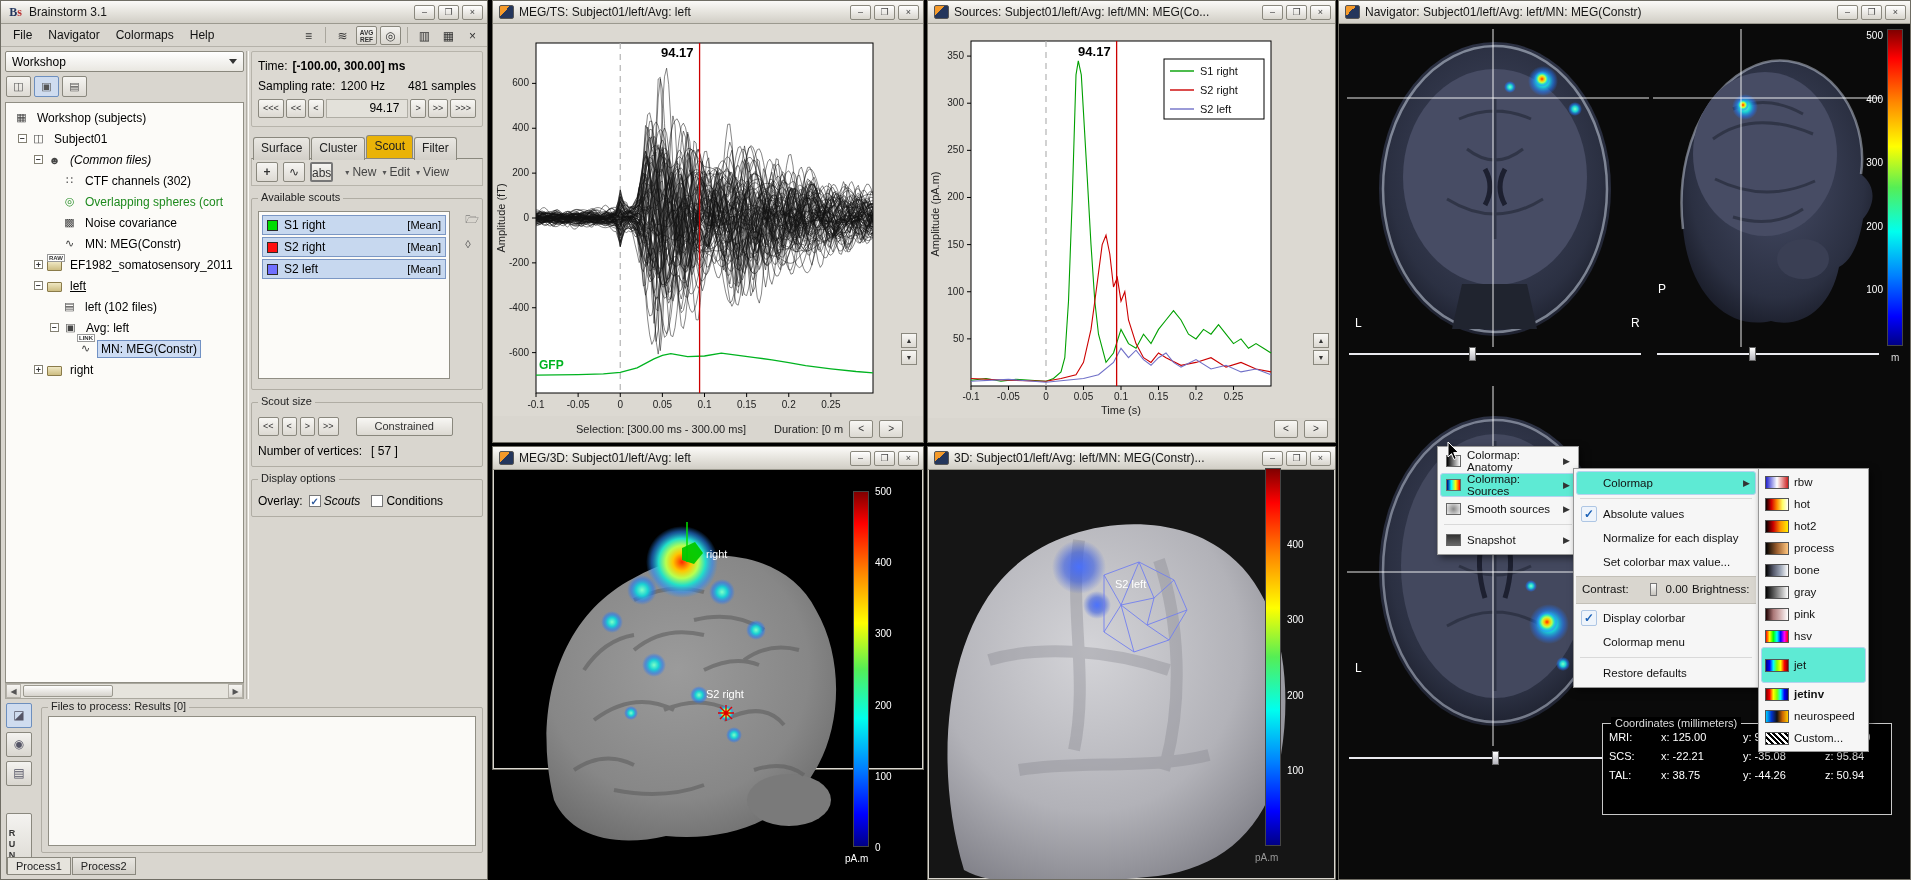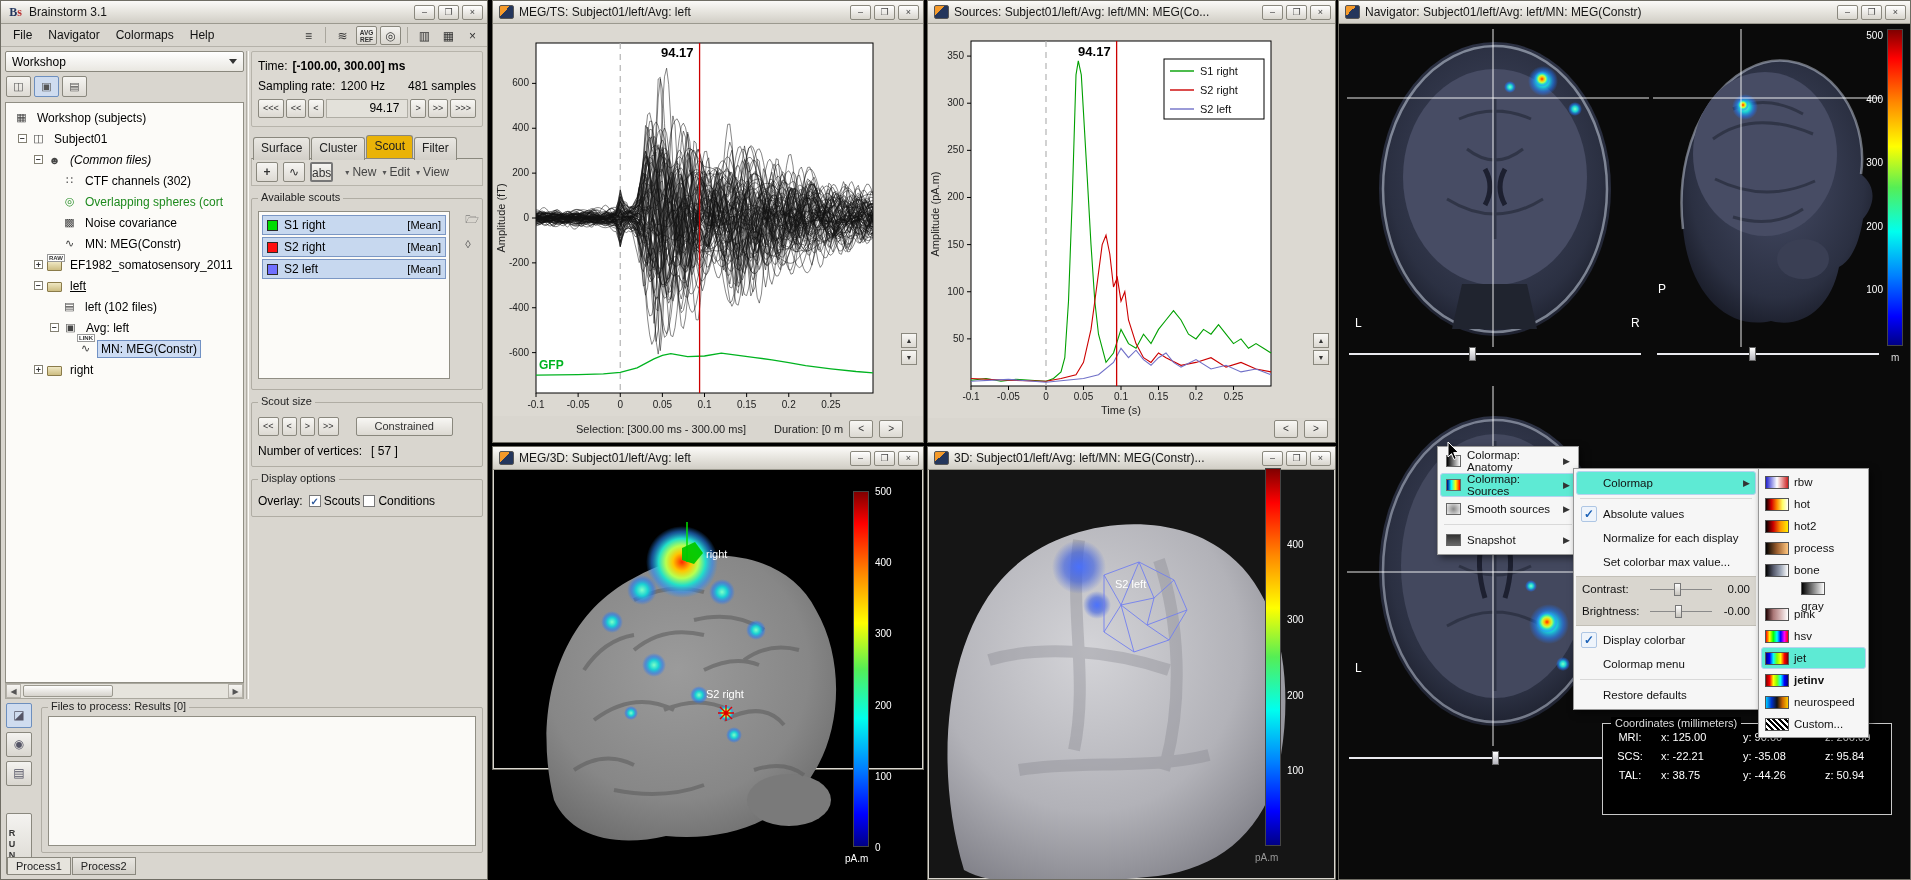--- a/index.html
+++ b/index.html
@@ -300,7 +300,7 @@
         <div class="rowline" id="overlay-row">
           <span style="margin-right:3px">Overlay:</span>
         <span class="cb">✓</span>
-            <span style="">Scouts</span>
+            <span style="margin-right: 8px; font-style: italic;">Scouts</span>
             <span class="cb"></span>
             <span style="margin-right: 8px;">Conditions</span>
           </div>

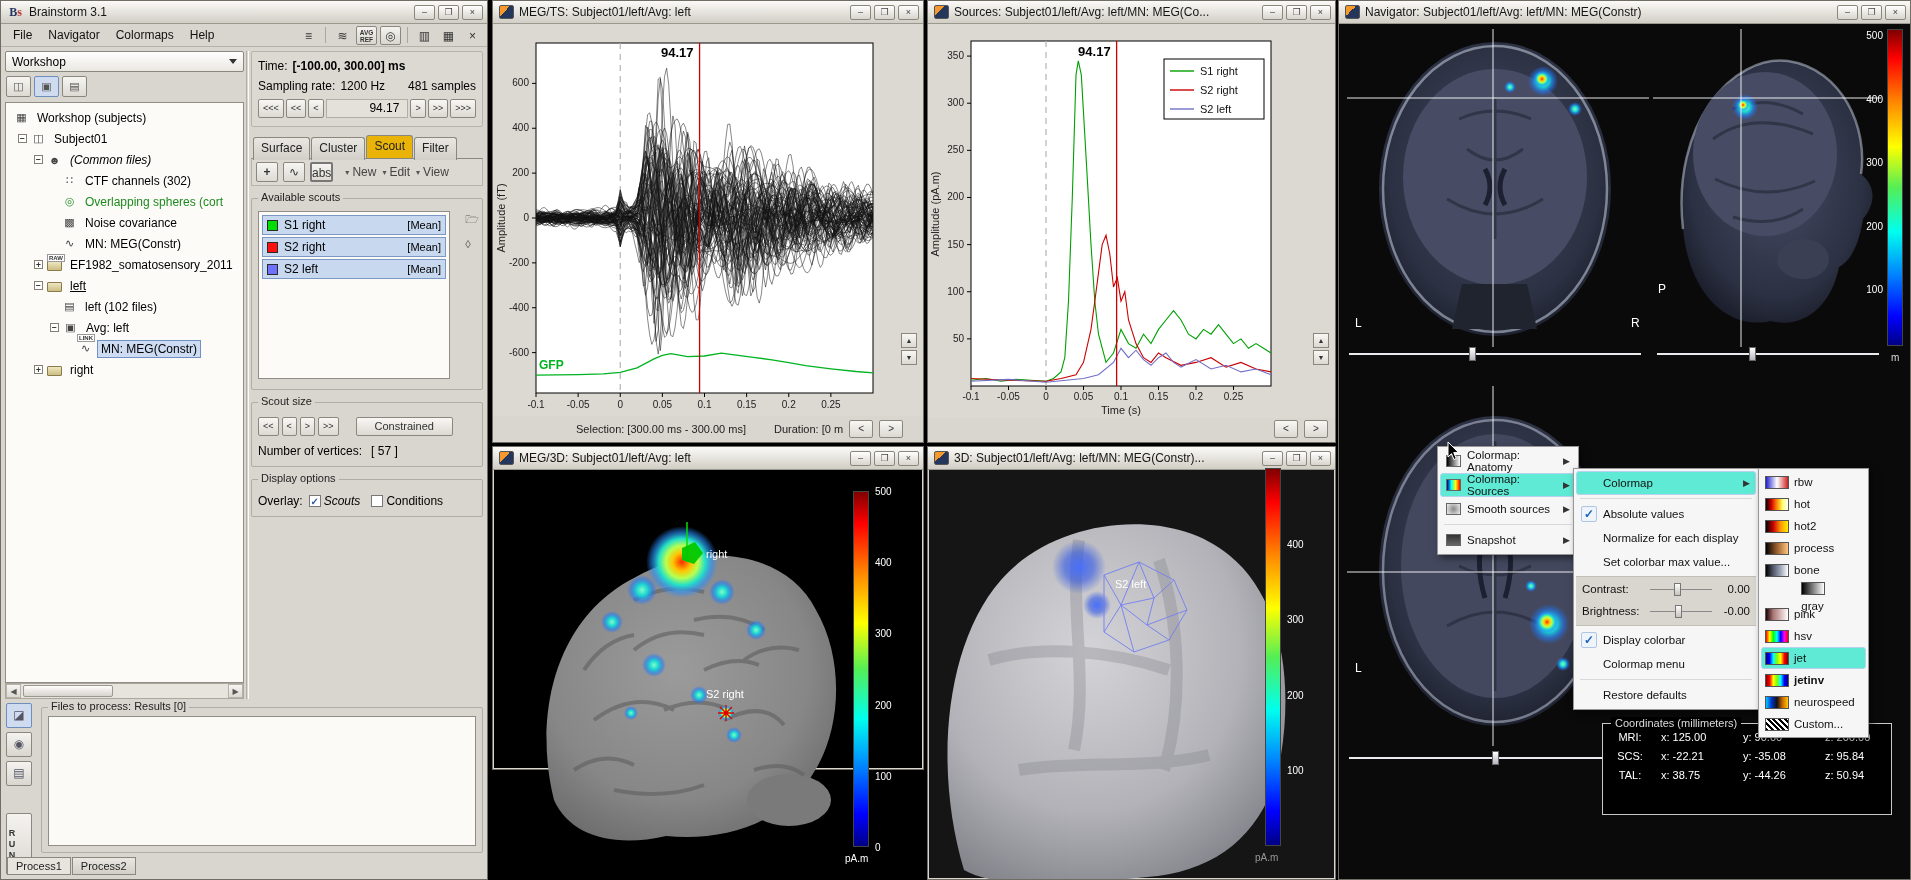--- a/index.html
+++ b/index.html
@@ -93,7 +93,7 @@
 .mchk{width:16px;height:16px;border:1px solid #aec6e4;background:#eef4fb;border-radius:2px;font:bold 12px/15px "Liberation Sans",sans-serif;color:#1c62b7;text-align:center}
 .marr{margin-left:auto;font-size:9px;color:#333}
 .msep{height:1px;background:#d9d9d9;margin:3px 4px}
-.sliderblk{background:#d9d6cf;border-top:1px solid #c2bfb7;border-bottom:1px solid #c2bfb7;padding:6px 6px 8px;display:flex;flex-direction:column;gap:10px;margin:2px 0}
+.sliderblk{background:#d9d6cf;border-top:1px solid #c2bfb7;border-bottom:1px solid #c2bfb7;padding:6px 6px 8px;display:flex;gap:4px;margin:2px 0}
 .slrow{display:flex;align-items:center;gap:6px}
 .slrow .sllab{width:62px}
 .sltrack{position:relative;flex:1;height:1px;background:#8a8a8a}

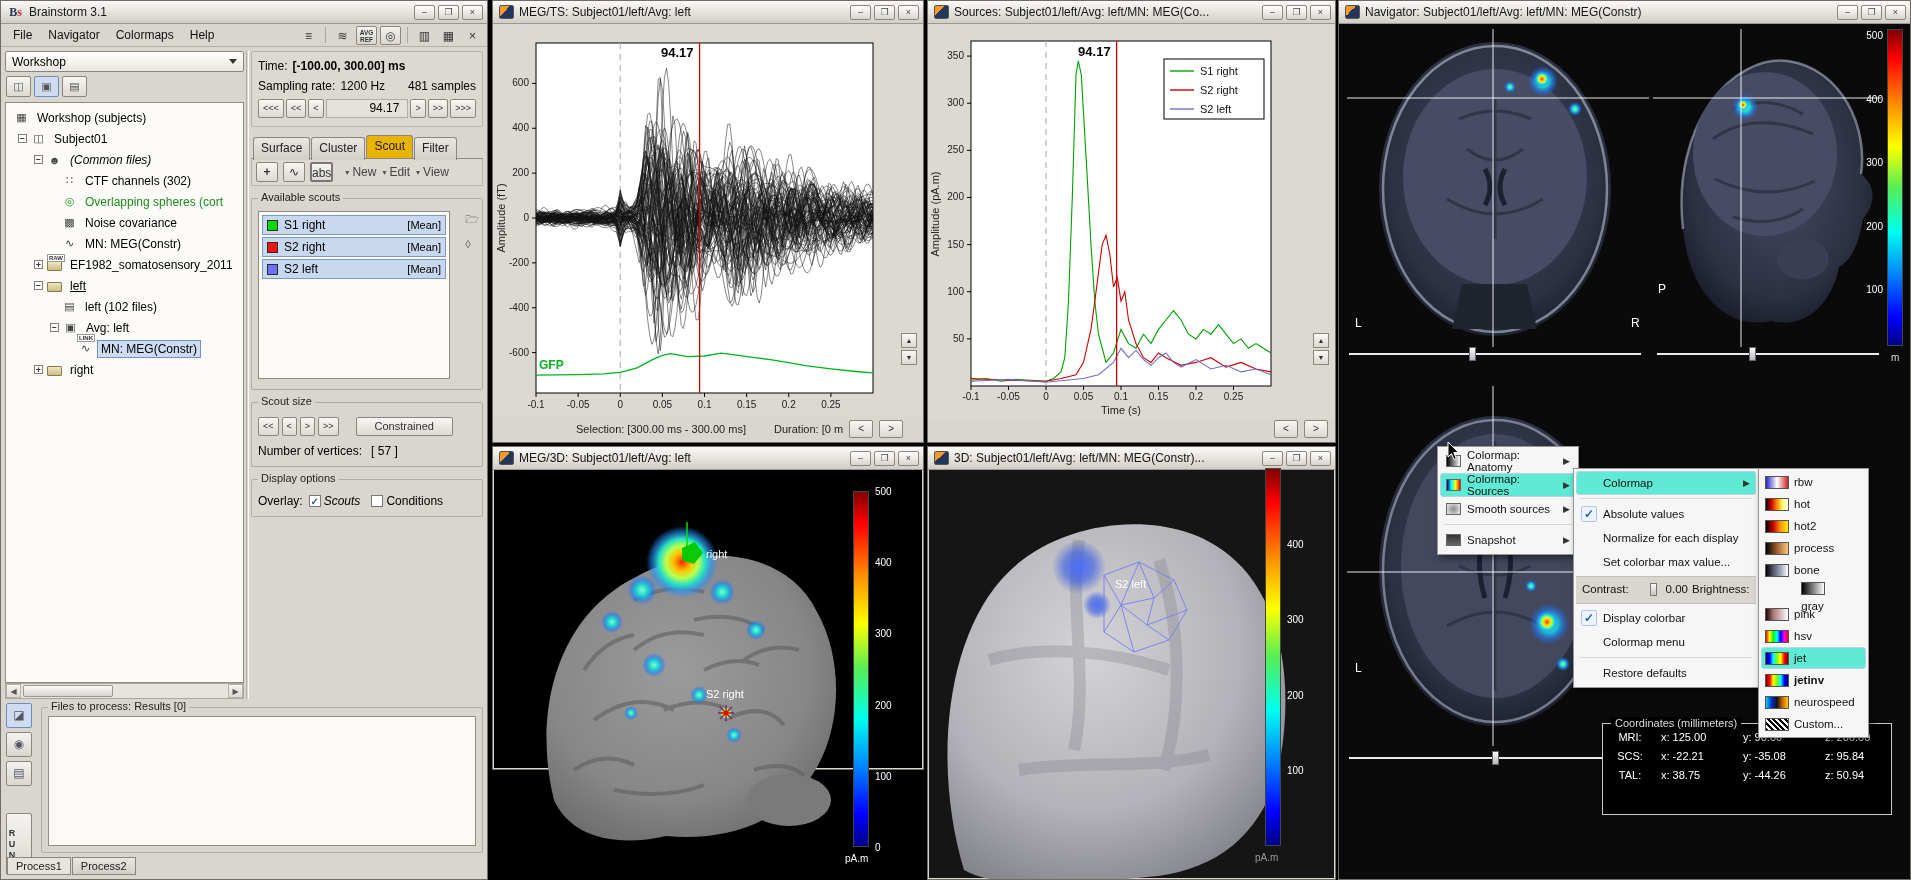--- a/index.html
+++ b/index.html
@@ -867,7 +867,7 @@
         <span class="swatch" style="background: linear-gradient(to right, rgb(0, 0, 0), rgb(85, 89, 107), rgb(159, 168, 184), rgb(255, 255, 255));"></span>
         <span>bone</span>
       </div>
-      <div class="mrow" style="height: 22px; flex-direction: column;">
+      <div class="mrow" style="height: 22px;">
         <span class="swatch" style="background: linear-gradient(to right, rgb(0, 0, 0), rgb(255, 255, 255));"></span>
         <span>gray</span>
       </div>

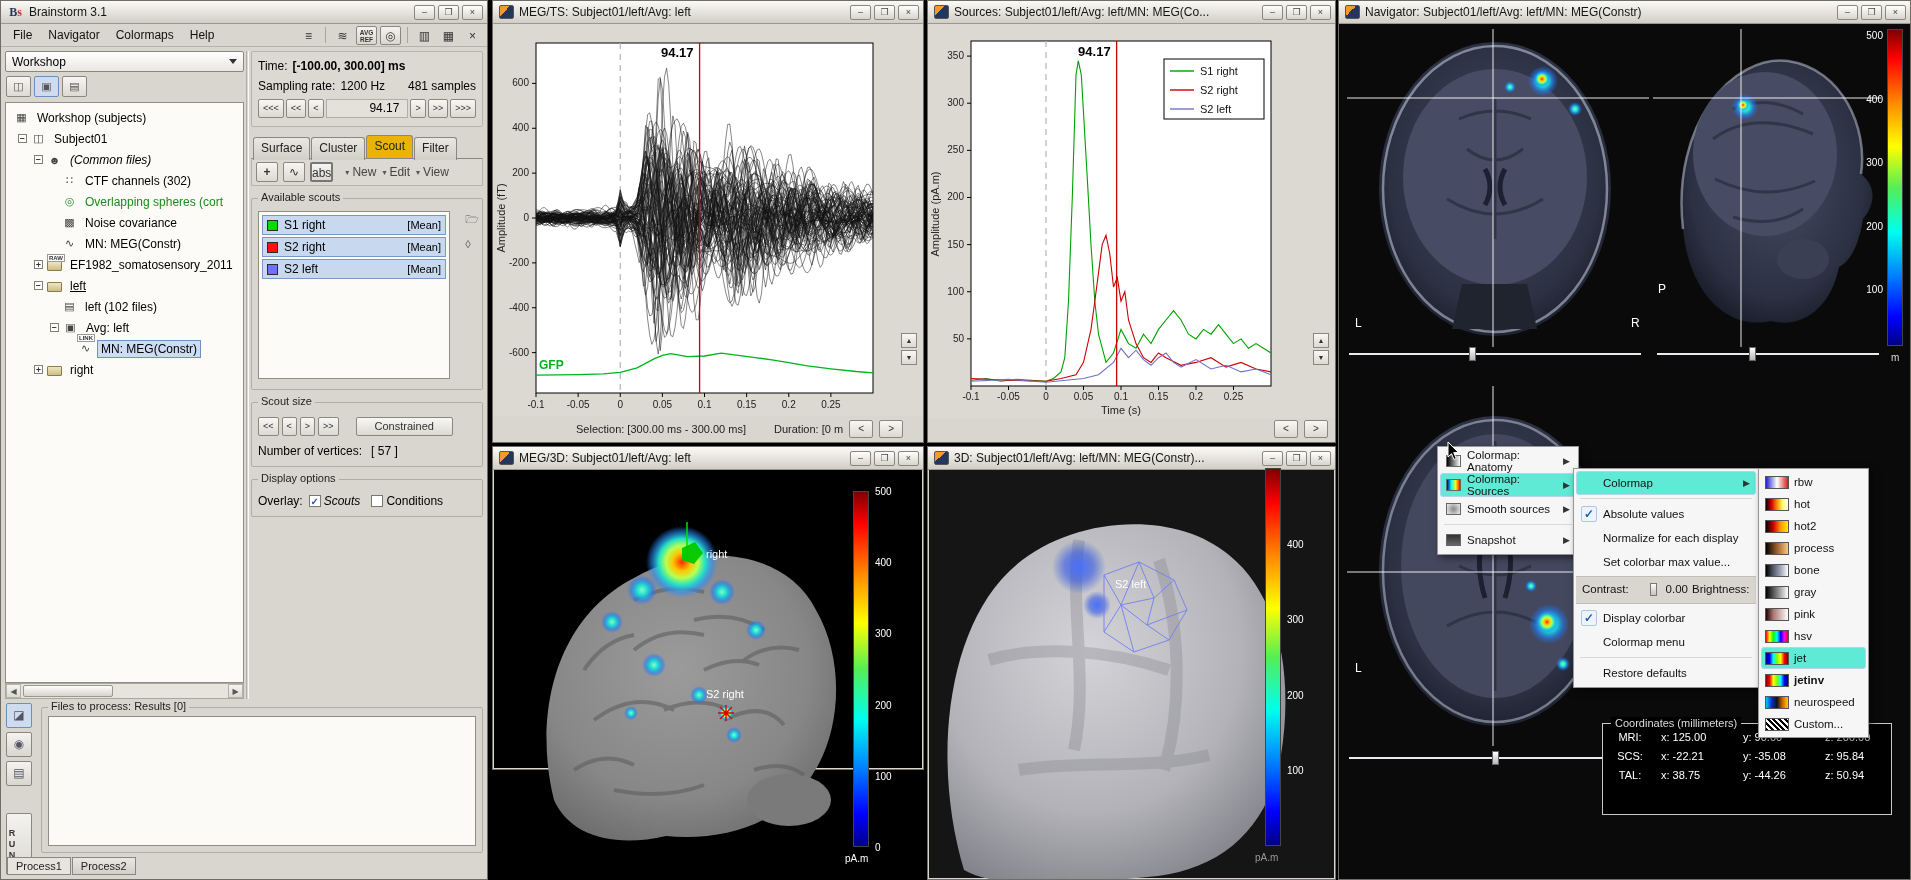--- a/index.html
+++ b/index.html
@@ -879,7 +879,7 @@
         <span class="swatch" style="background: linear-gradient(to right, rgb(255, 0, 0), rgb(255, 255, 0), rgb(0, 255, 0), rgb(0, 255, 255), rgb(0, 0, 255), rgb(255, 0, 255), rgb(255, 0, 0));"></span>
         <span>hsv</span>
       </div>
-      <div class="mrow hov" style="height: 22px;">
+      <div class="mrow hov" style="height: 36px;">
         <span class="swatch" style="background: linear-gradient(to right, rgb(0, 0, 127), rgb(0, 0, 255), rgb(0, 255, 255), rgb(128, 255, 0), rgb(255, 255, 0), rgb(255, 0, 0), rgb(127, 0, 0));"></span>
         <span>jet</span>
       </div>

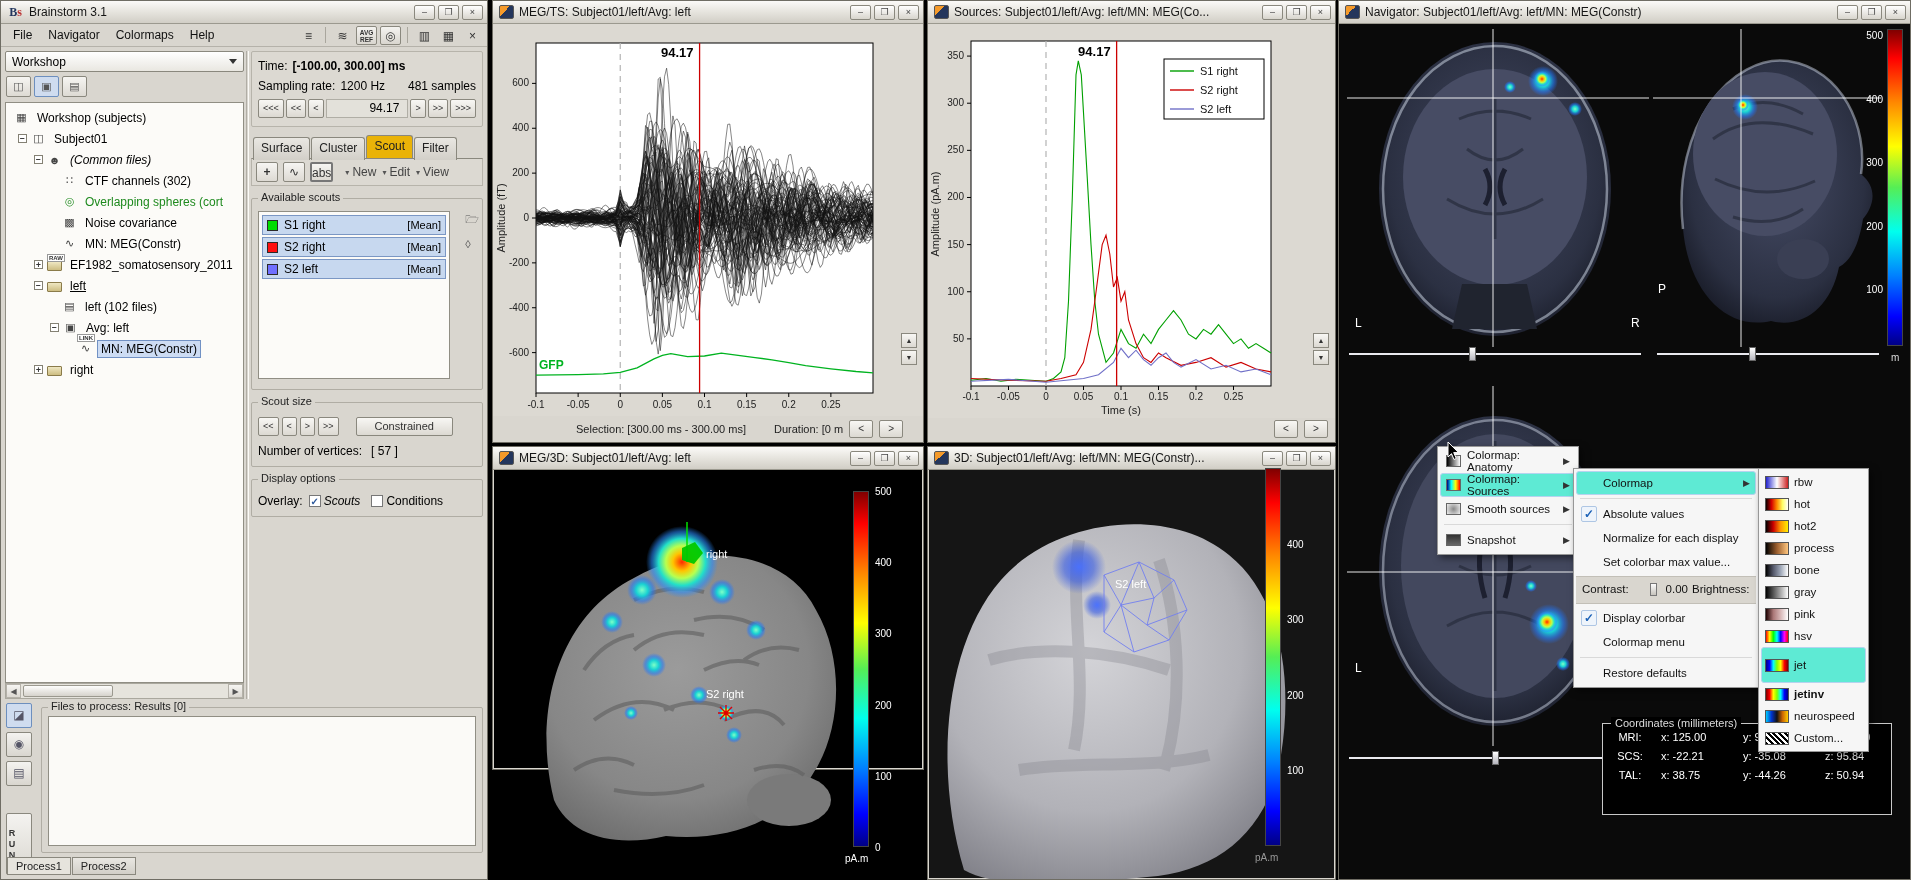--- a/index.html
+++ b/index.html
@@ -84,7 +84,7 @@
 .coords{position:absolute;background:#000;border:1px solid #c8c8c8;color:#fff;font-size:11px}
 .coords .chead{position:absolute;top:-7px;left:8px;background:#000;padding:0 4px;color:#ddd;font-size:11px}
 .crow{display:grid;grid-template-columns:52px 82px 82px 66px;margin:7px 0 0 6px}
-.crow span{text-align:left}.crow .sys{text-align:center;padding-right:10px}
+.crow span{text-align:left}.crow .sys{text-align:left;padding-right:10px}
 
 .menu{position:absolute;background:#f6f6f6;border:1px solid #979797;box-shadow:3px 3px 7px rgba(0,0,0,.5);padding:2px;z-index:40;font-size:11.5px;color:#111}
 .mrow{height:24px;display:flex;align-items:center;gap:5px;padding:0 5px 0 3px;border:1px solid transparent;border-radius:3px}

